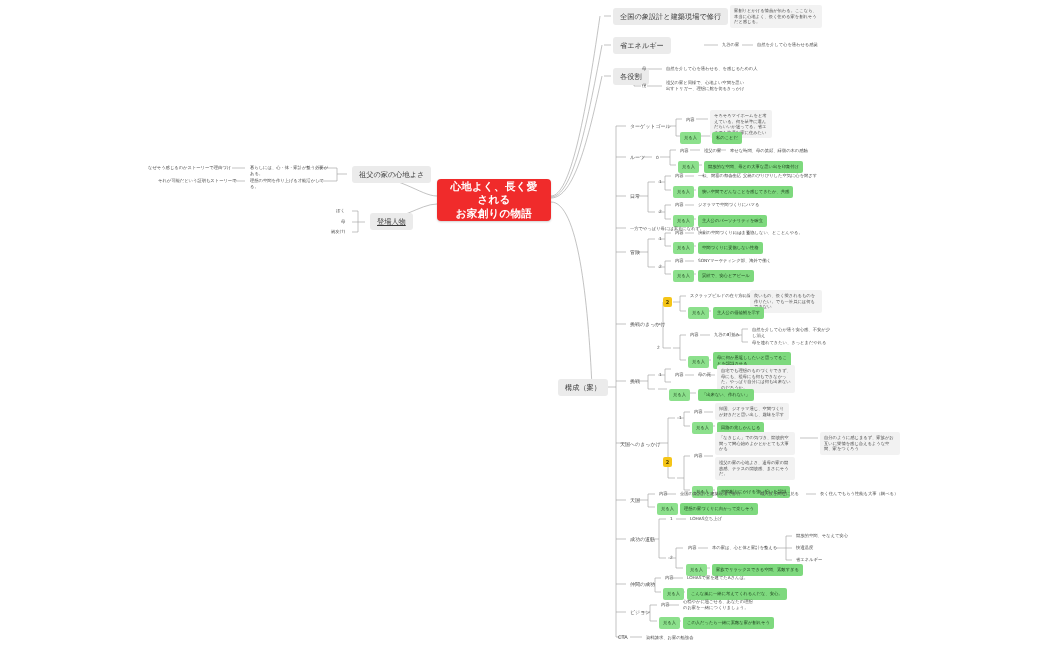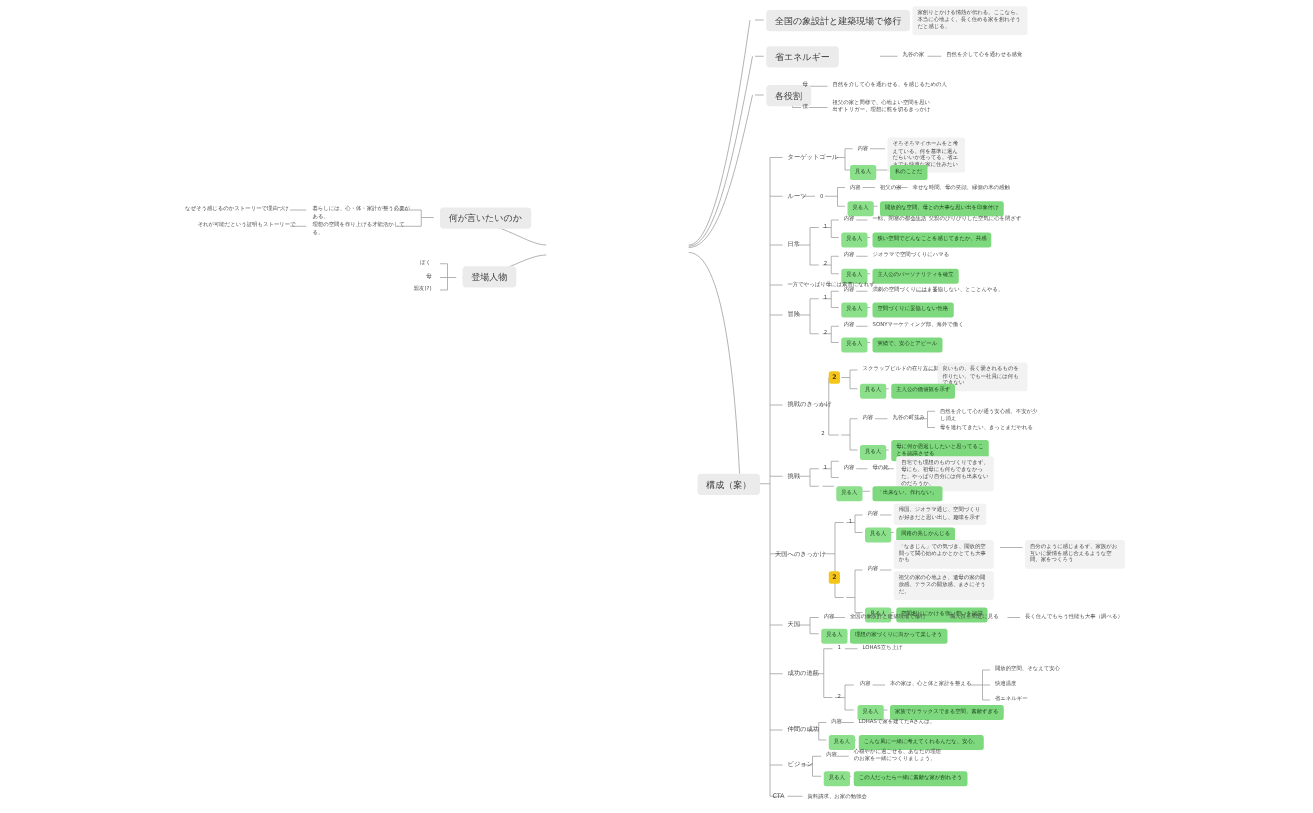--- a/index.html
+++ b/index.html
@@ -213,7 +213,7 @@
   </svg>
 
 
-  <div class="node n-topic" style="left:352px; top:166px;">何が言いたいのか</div>
+  <div class="node n-topic" style="left:352px; top:166px;">祖父の家の心地よさ</div>
 
   <div class="node n-plain" style="left:146px; top:164px; width:100px;">なぜそう感じるのかストーリーで理由づけ</div>
   <div class="node n-plain" style="left:248px; top:164px; width:84px;">暮らしには、心・体・家計が整う必要がある。</div>

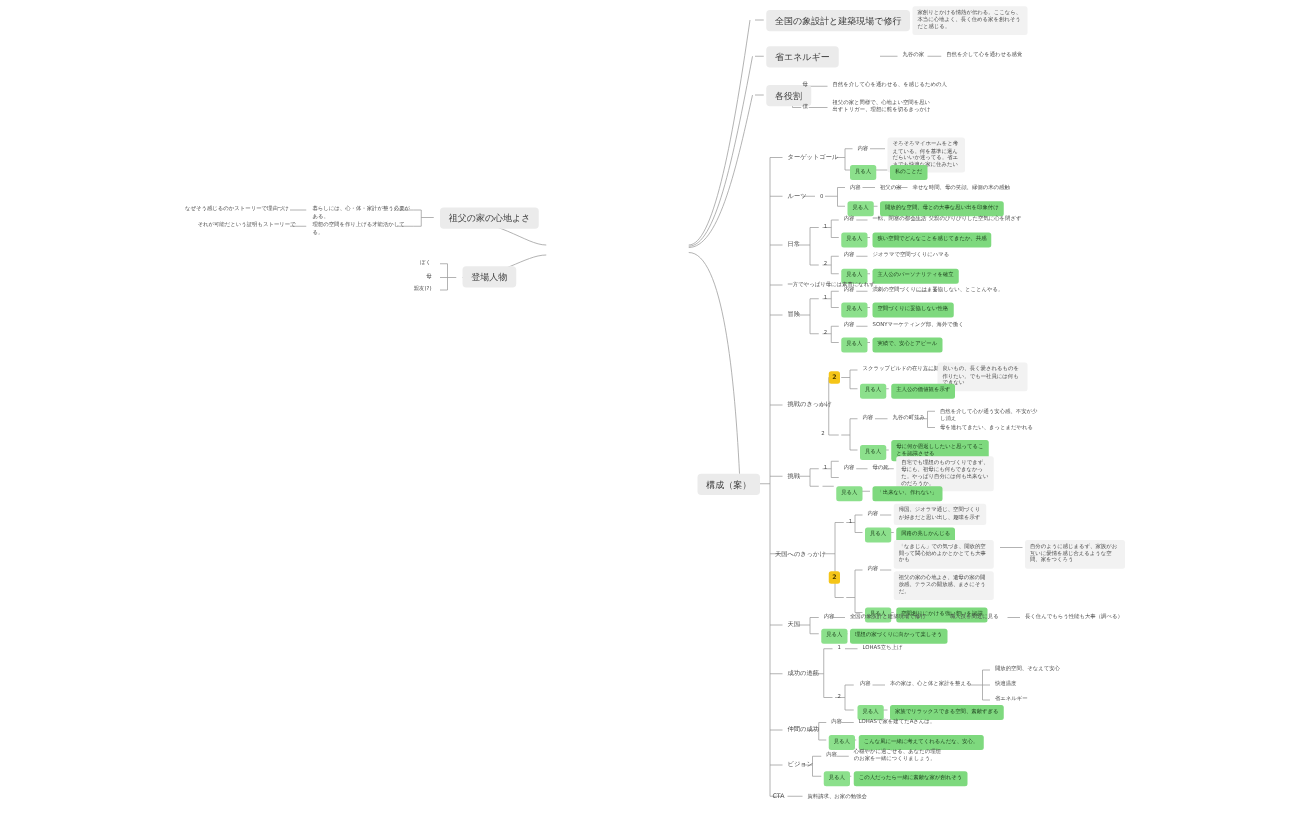--- a/index.html
+++ b/index.html
@@ -212,6 +212,8 @@
     </g>
   </svg>
 
+  <div class="node n-root" style="left:437px; top:179px; width:114px; height:42px;">心地よく、長く愛される
+お家創りの物語</div>
 
   <div class="node n-topic" style="left:352px; top:166px;">祖父の家の心地よさ</div>
 

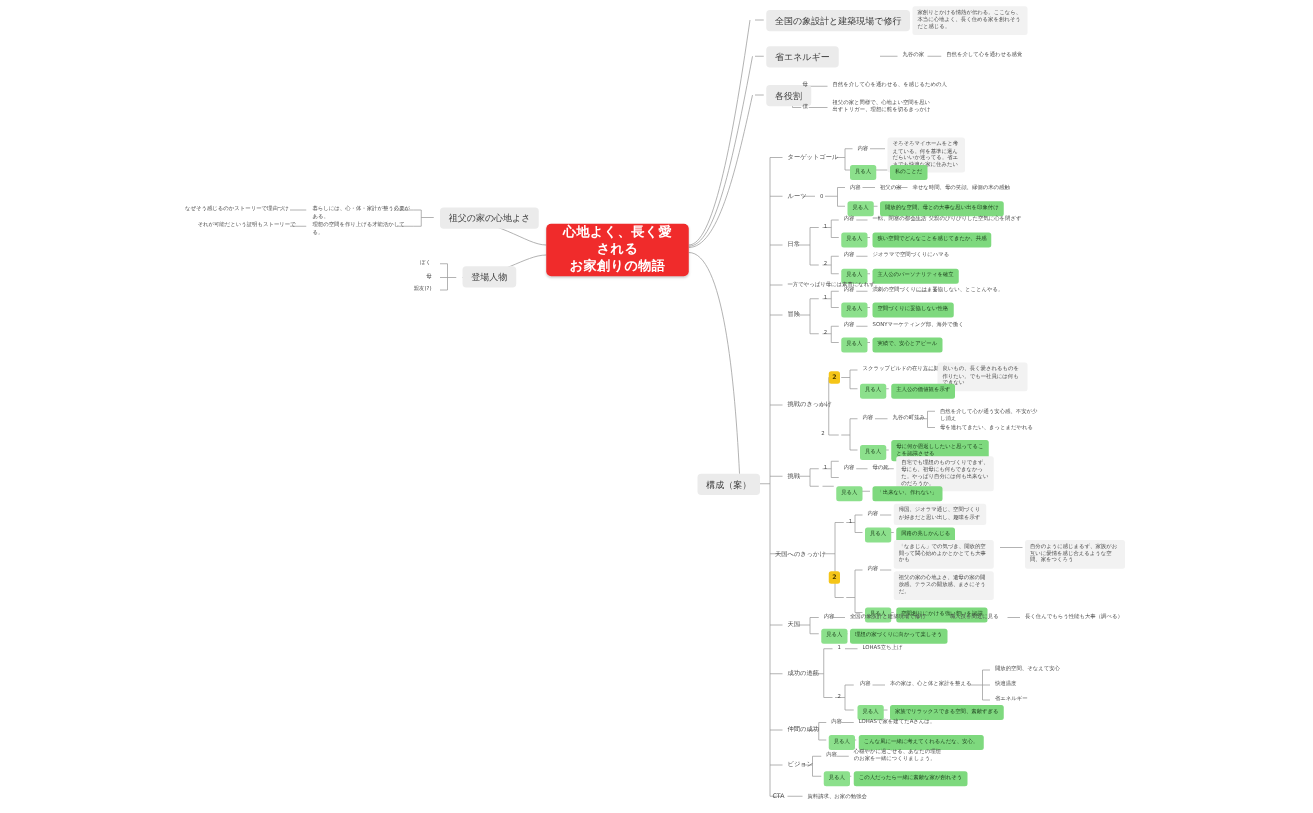--- a/index.html
+++ b/index.html
@@ -222,7 +222,7 @@
   <div class="node n-plain" style="left:156px; top:177px; width:90px;">それが可能だという証明もストーリーで</div>
   <div class="node n-plain" style="left:248px; top:177px; width:84px;">理想の空間を作り上げる才能活かしてる。</div>
 
-  <div class="node n-topic" style="left:370px; top:213px;">登場人物</div>
+  <div class="node n-topic" style="left:370px; top:213px;text-decoration:underline;">登場人物</div>
   <div class="node n-plain" style="left:334px; top:207px;">ぼく</div>
   <div class="node n-plain" style="left:339px; top:218px;">母</div>
   <div class="node n-plain" style="left:329px; top:228px;">親友(?)</div>

